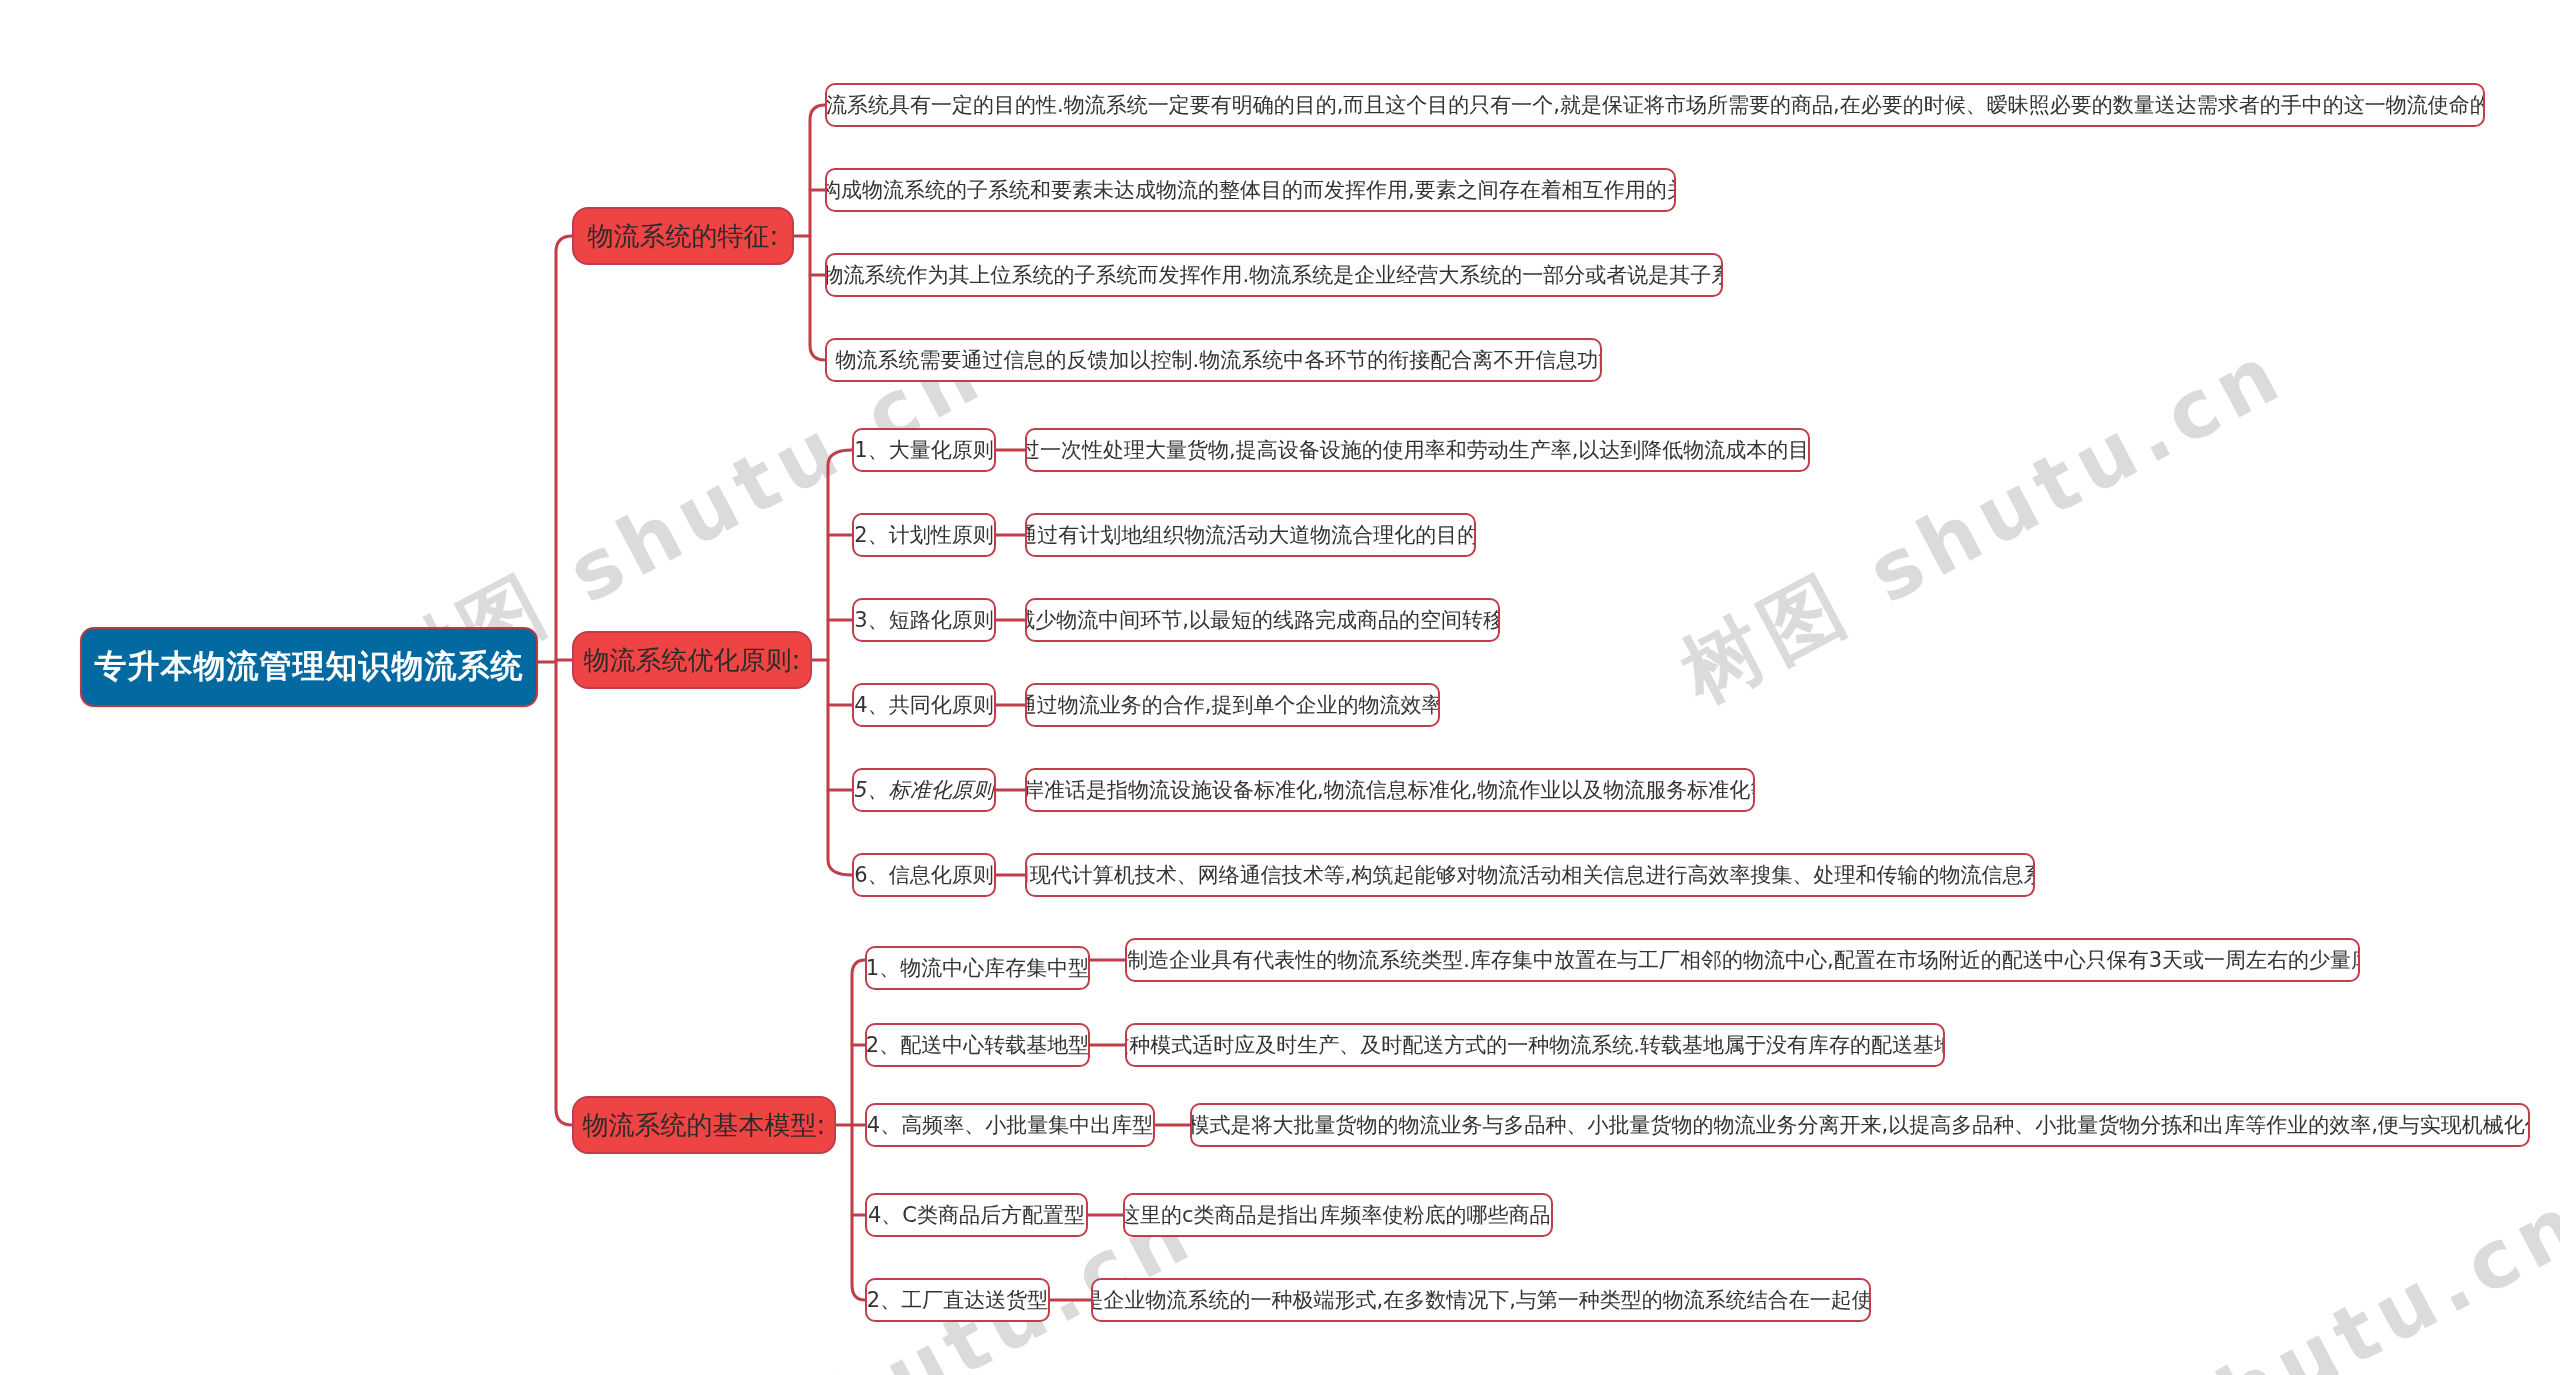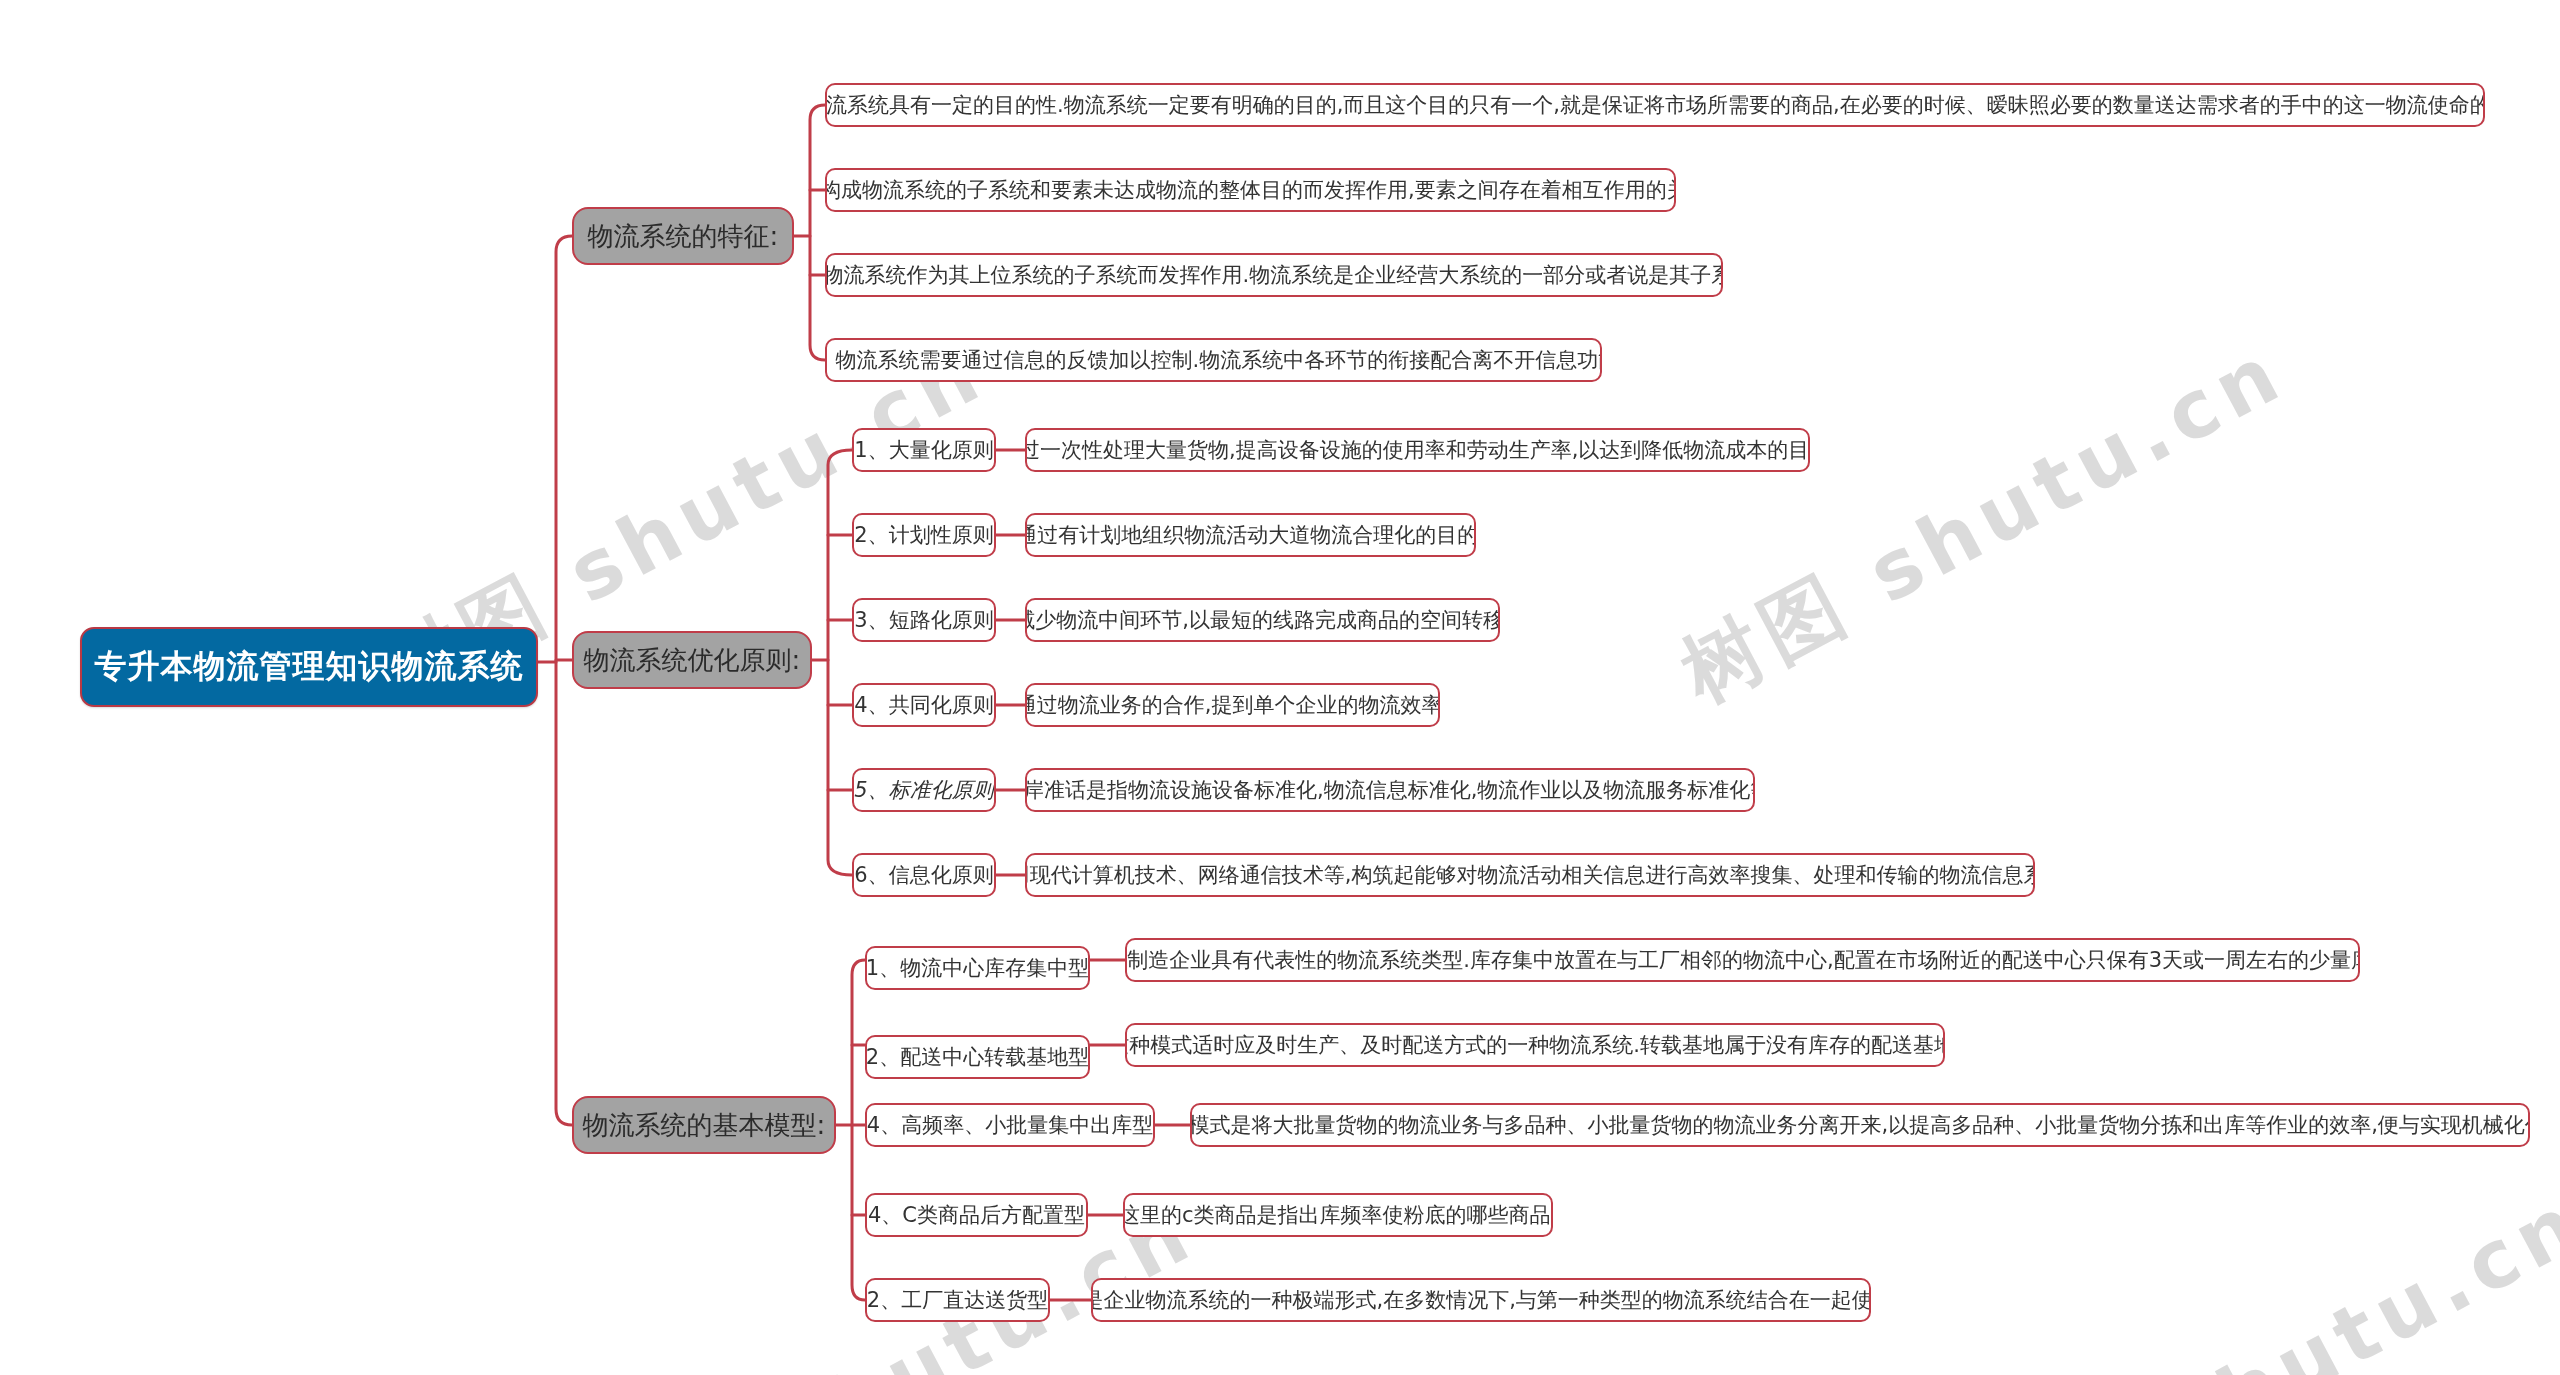--- a/index.html
+++ b/index.html
@@ -18,7 +18,7 @@
     box-shadow:0 1px 2px rgba(0,0,0,0.15);
   }
   .branch{
-    background:#a3a3a3;border:2px solid #c03d49;border-radius:16px;
+    background:#ef4444;border:2px solid #c03d49;border-radius:16px;
     color:#2b2b2b;font-size:26px;
   }
   .leaf{

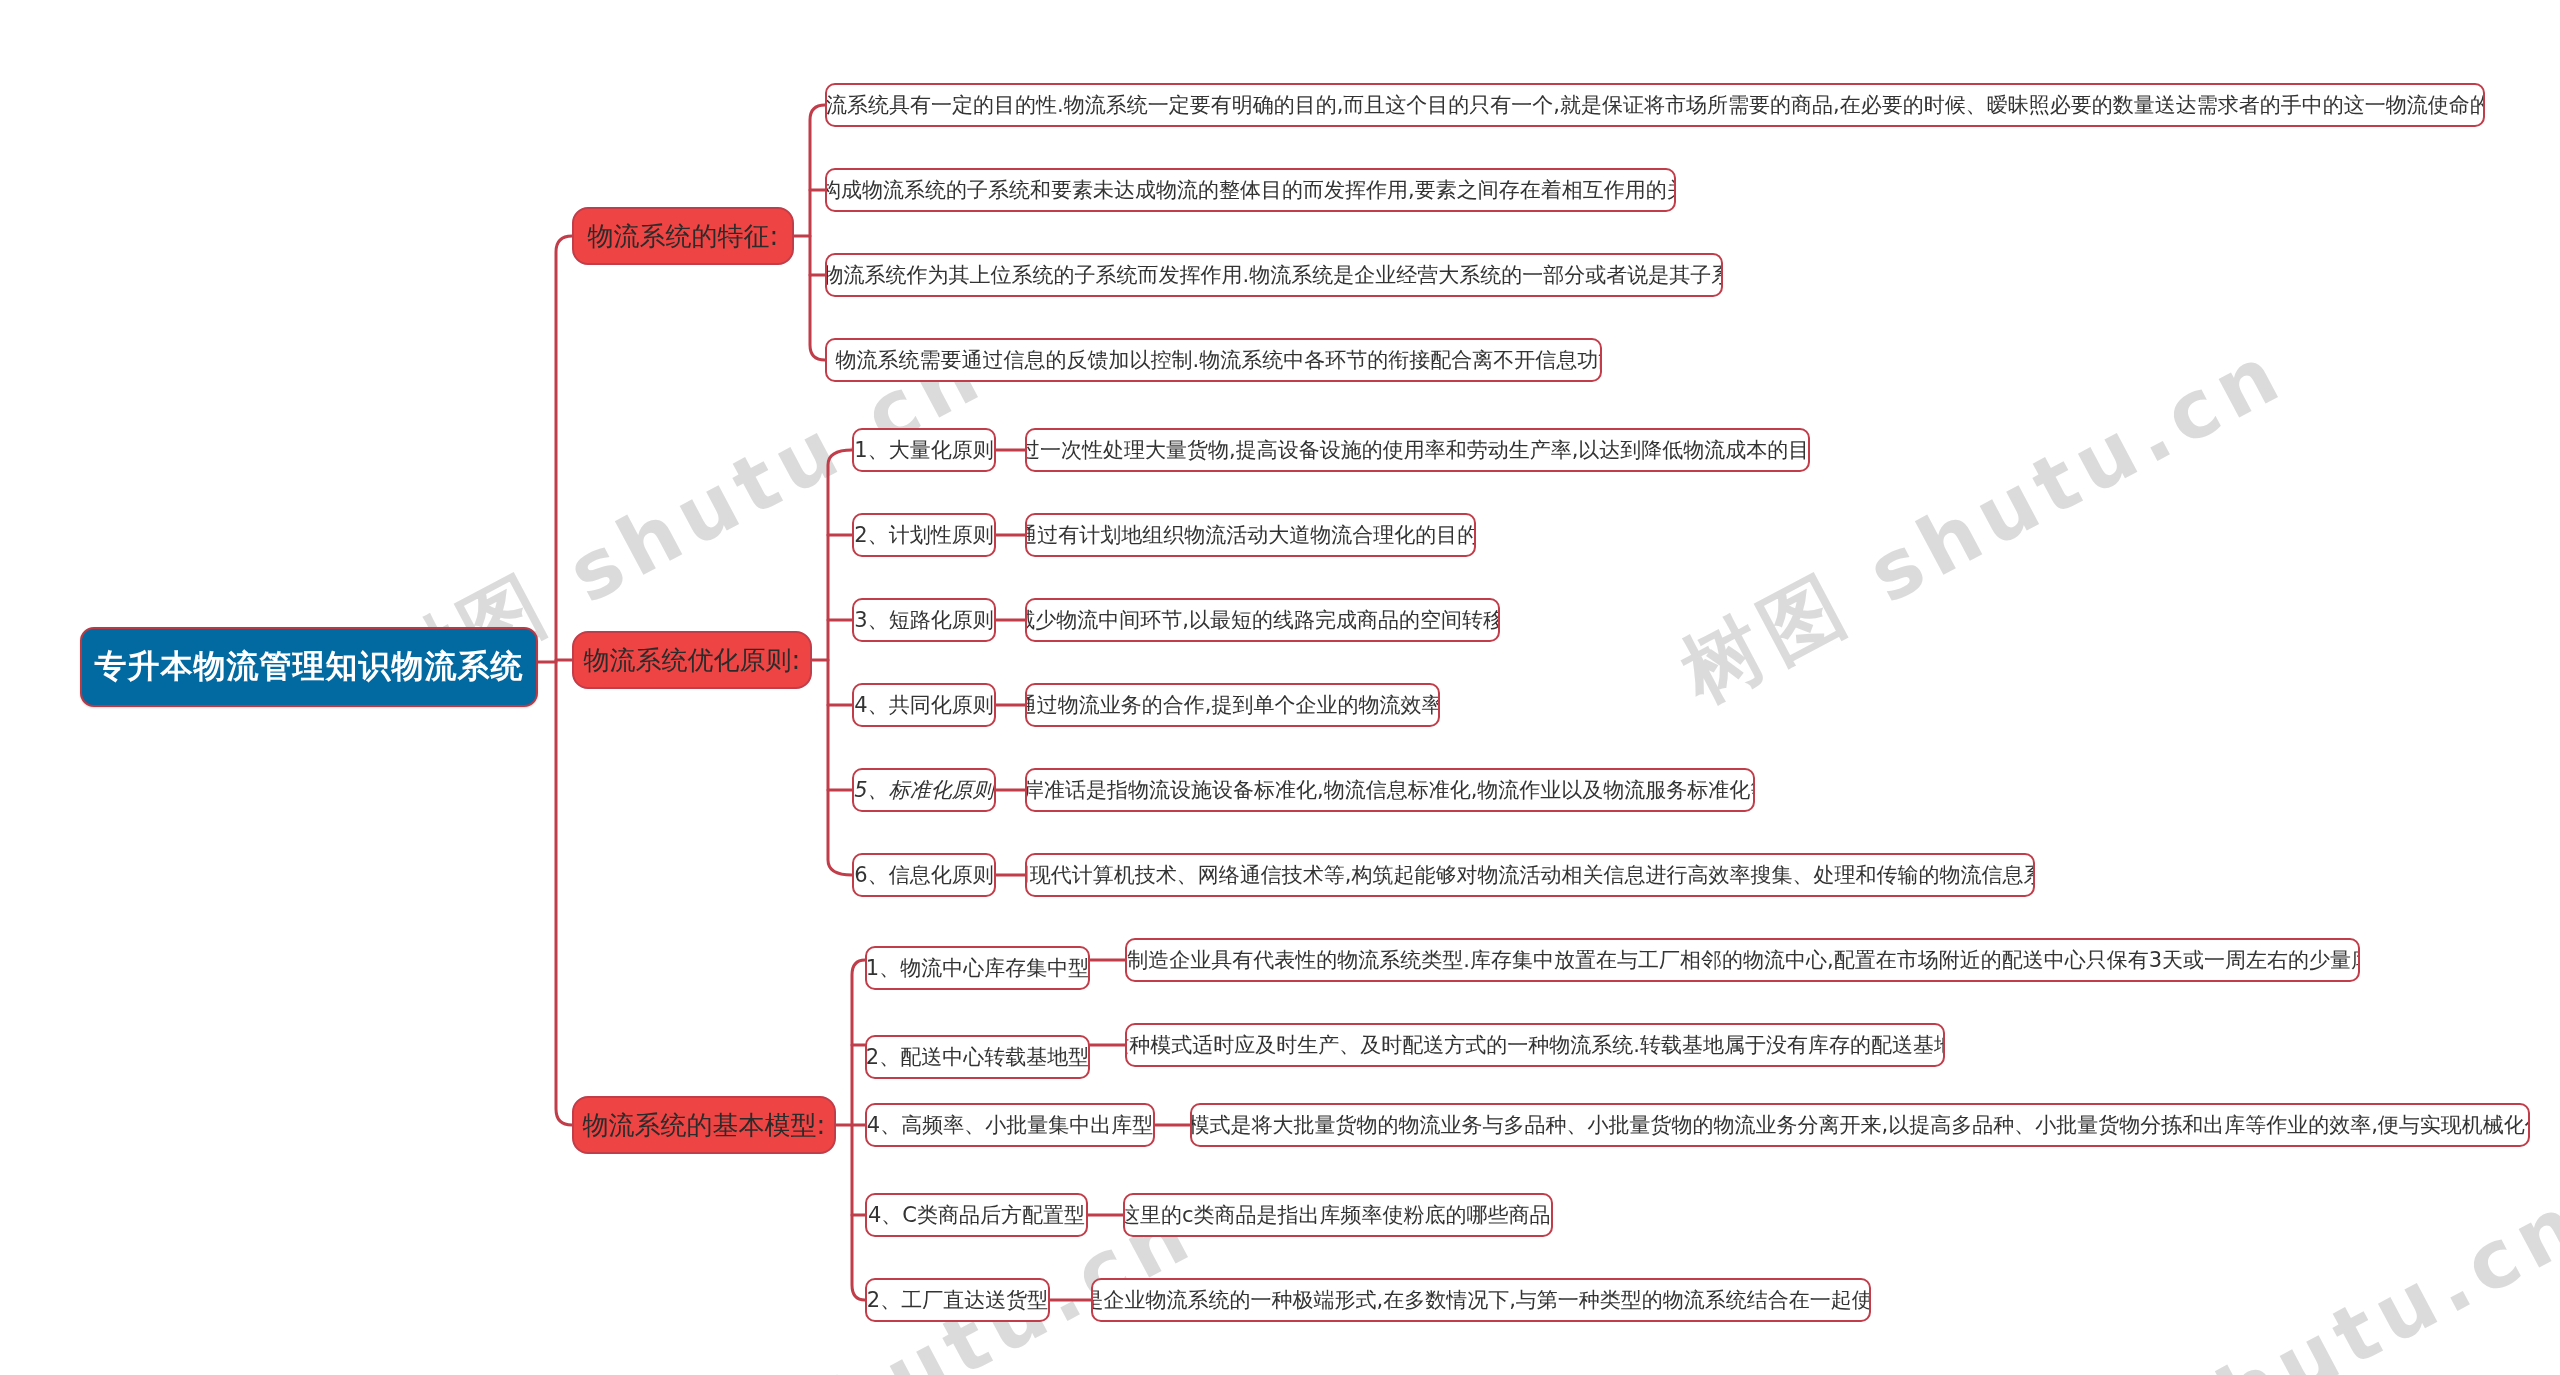--- a/index.html
+++ b/index.html
@@ -110,7 +110,7 @@
   <div class="node leaf" style="left:865px;top:938px;width:225px;height:44px;margin-top:8px;">1、物流中心库存集中型</div>
   <div class="node leaf" style="left:1125px;top:938px;width:1235px;height:44px;">这是制造企业具有代表性的物流系统类型.库存集中放置在与工厂相邻的物流中心,配置在市场附近的配送中心只保有3天或一周左右的少量库存.</div>
 
-  <div class="node leaf" style="left:865px;top:1023px;width:225px;height:44px;margin-top:12px;">2、配送中心转载基地型</div>
+  <div class="node leaf" style="left:865px;top:1023px;width:225px;height:44px;">2、配送中心转载基地型</div>
   <div class="node leaf" style="left:1125px;top:1023px;width:820px;height:44px;">这种模式适时应及时生产、及时配送方式的一种物流系统.转载基地属于没有库存的配送基地.</div>
 
   <div class="node leaf" style="left:865px;top:1103px;width:290px;height:44px;">4、高频率、小批量集中出库型</div>

